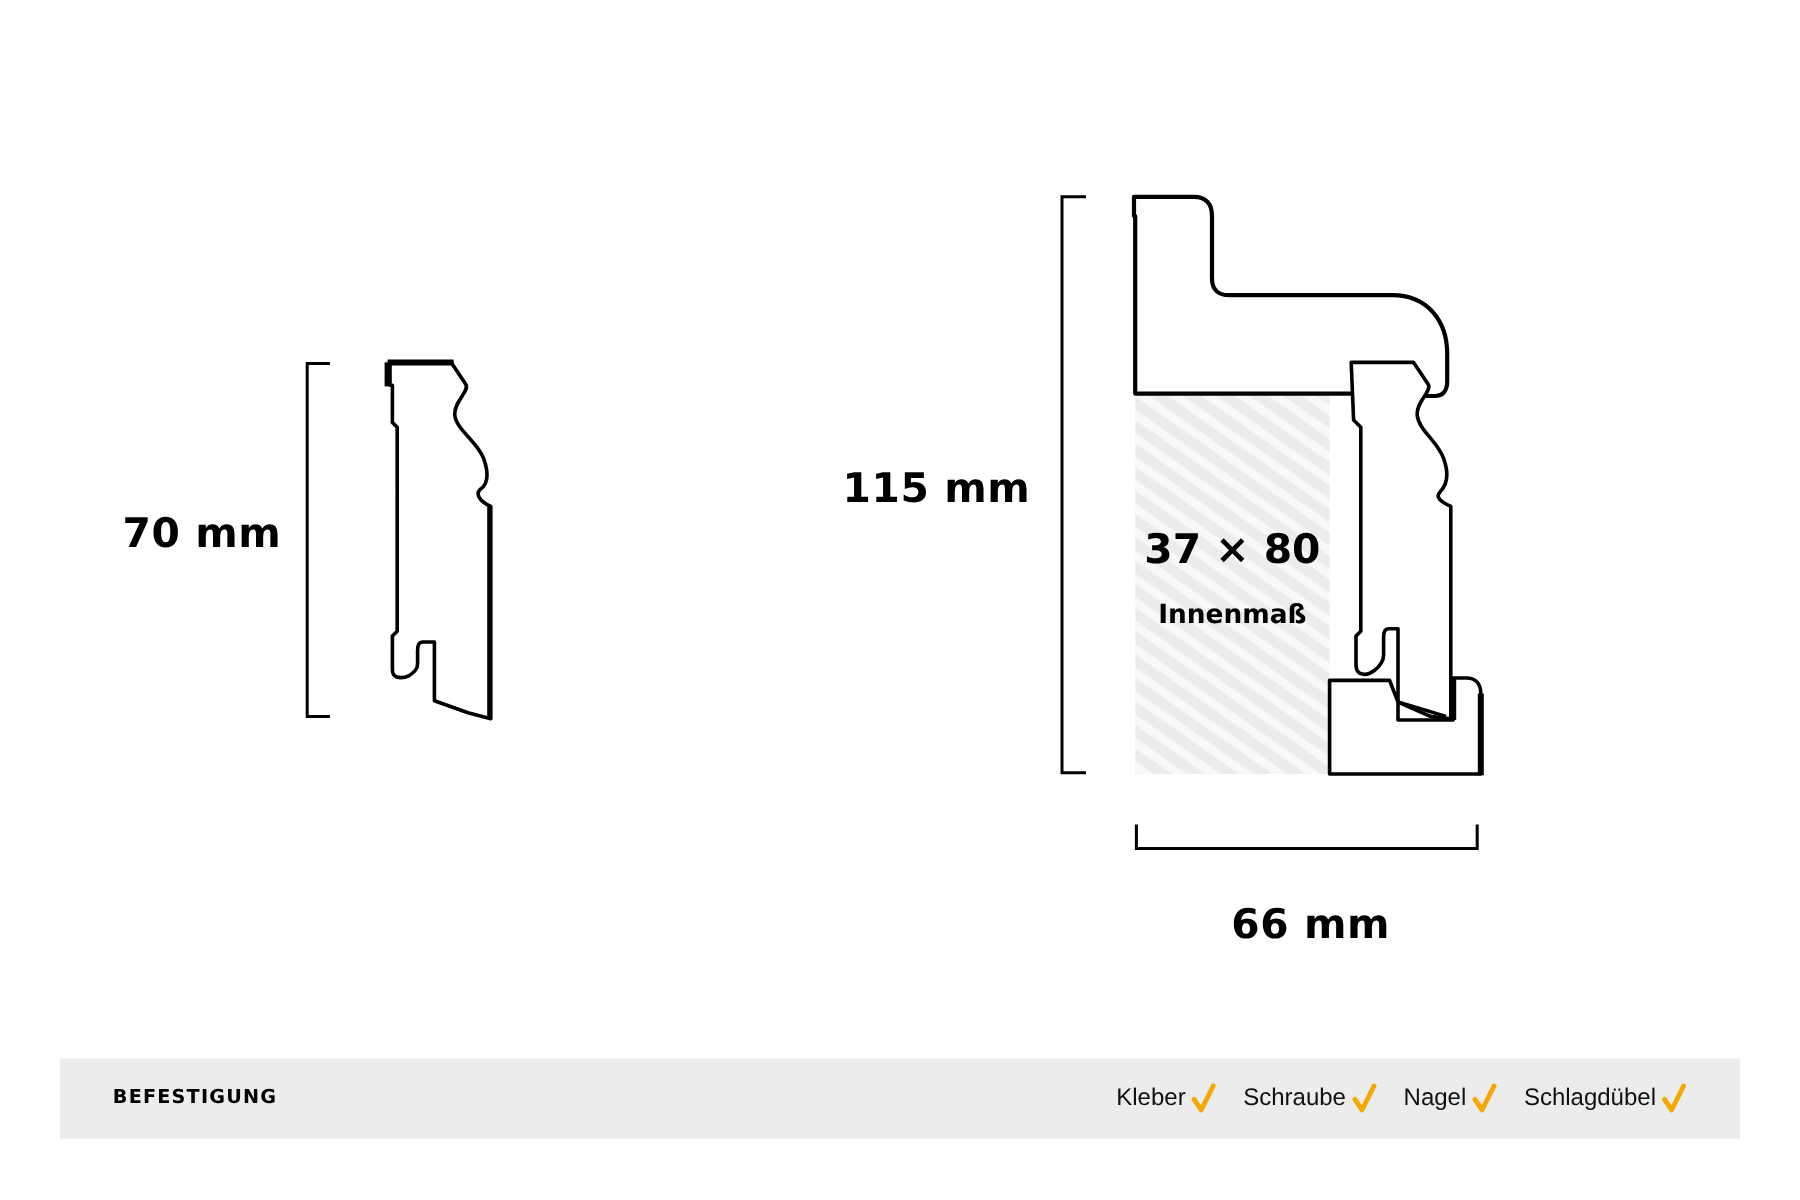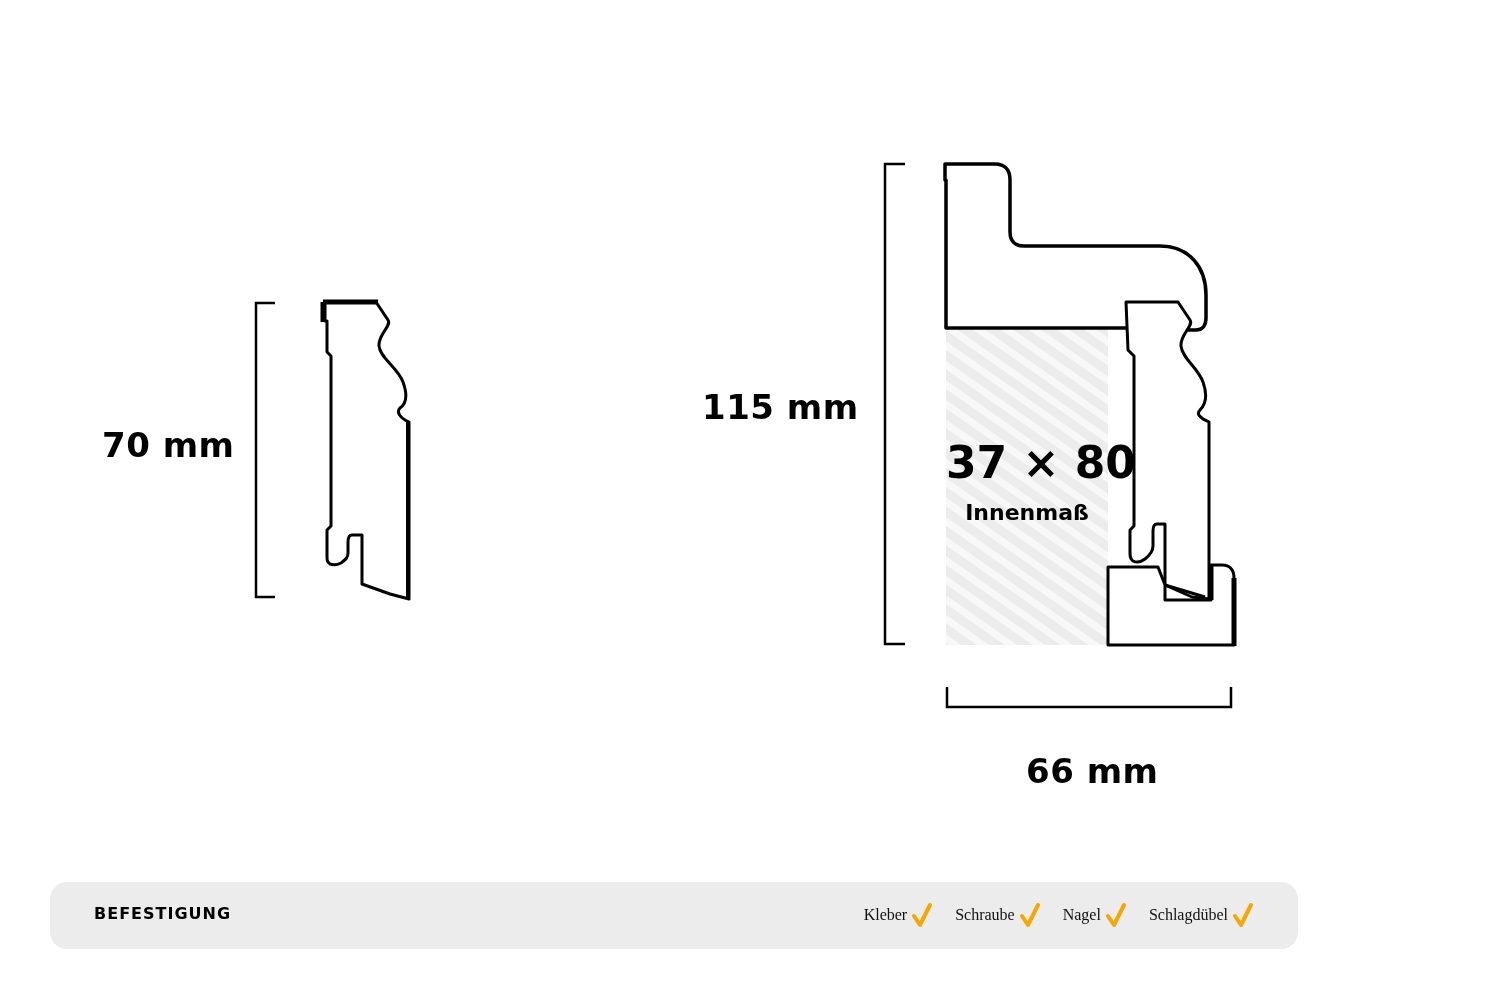--- a/index.html
+++ b/index.html
@@ -33,10 +33,10 @@
       position: absolute;
       font-family: "DejaVu Sans", sans-serif;
       font-weight: bold;
-      font-size: 44px;
+      font-size: 34px;
       white-space: nowrap;
       line-height: 1;
-      text-align: left;
+      text-align: center;
     }
     .inner-sub {
       position: absolute;

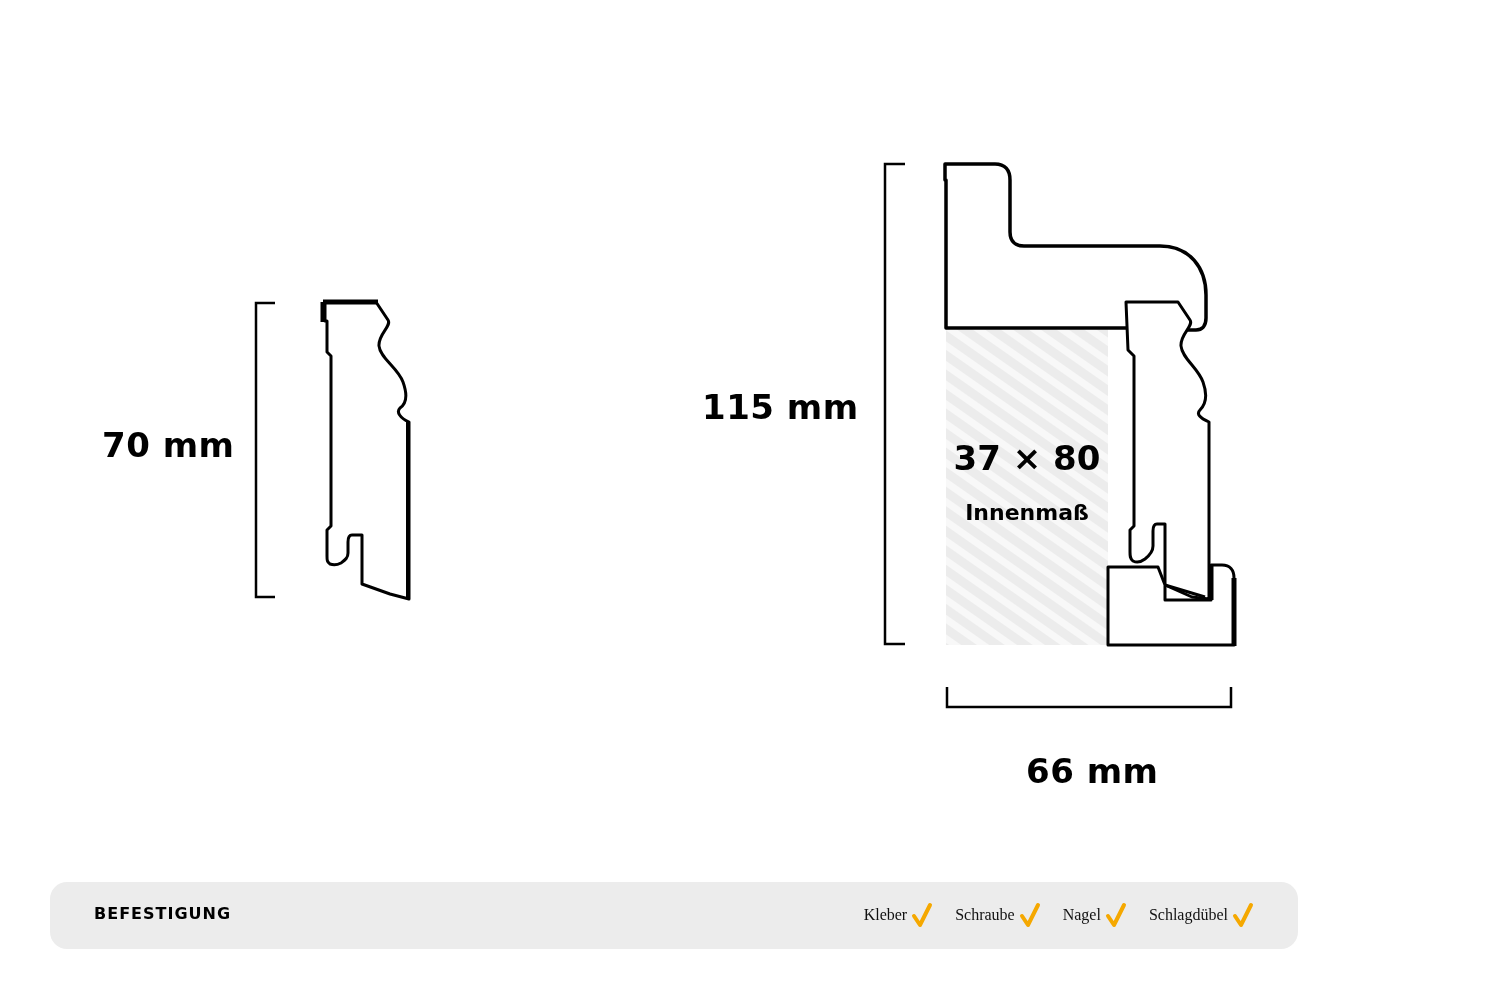--- a/index.html
+++ b/index.html
@@ -52,10 +52,9 @@
       position: absolute;
       left: 50px;
       top: 882px;
-      width: 1248px;
+      width: 1400px;
       height: 67px;
       background: #ececec;
-      border-radius: 17px;
     }
     .footer-title {
       position: absolute;

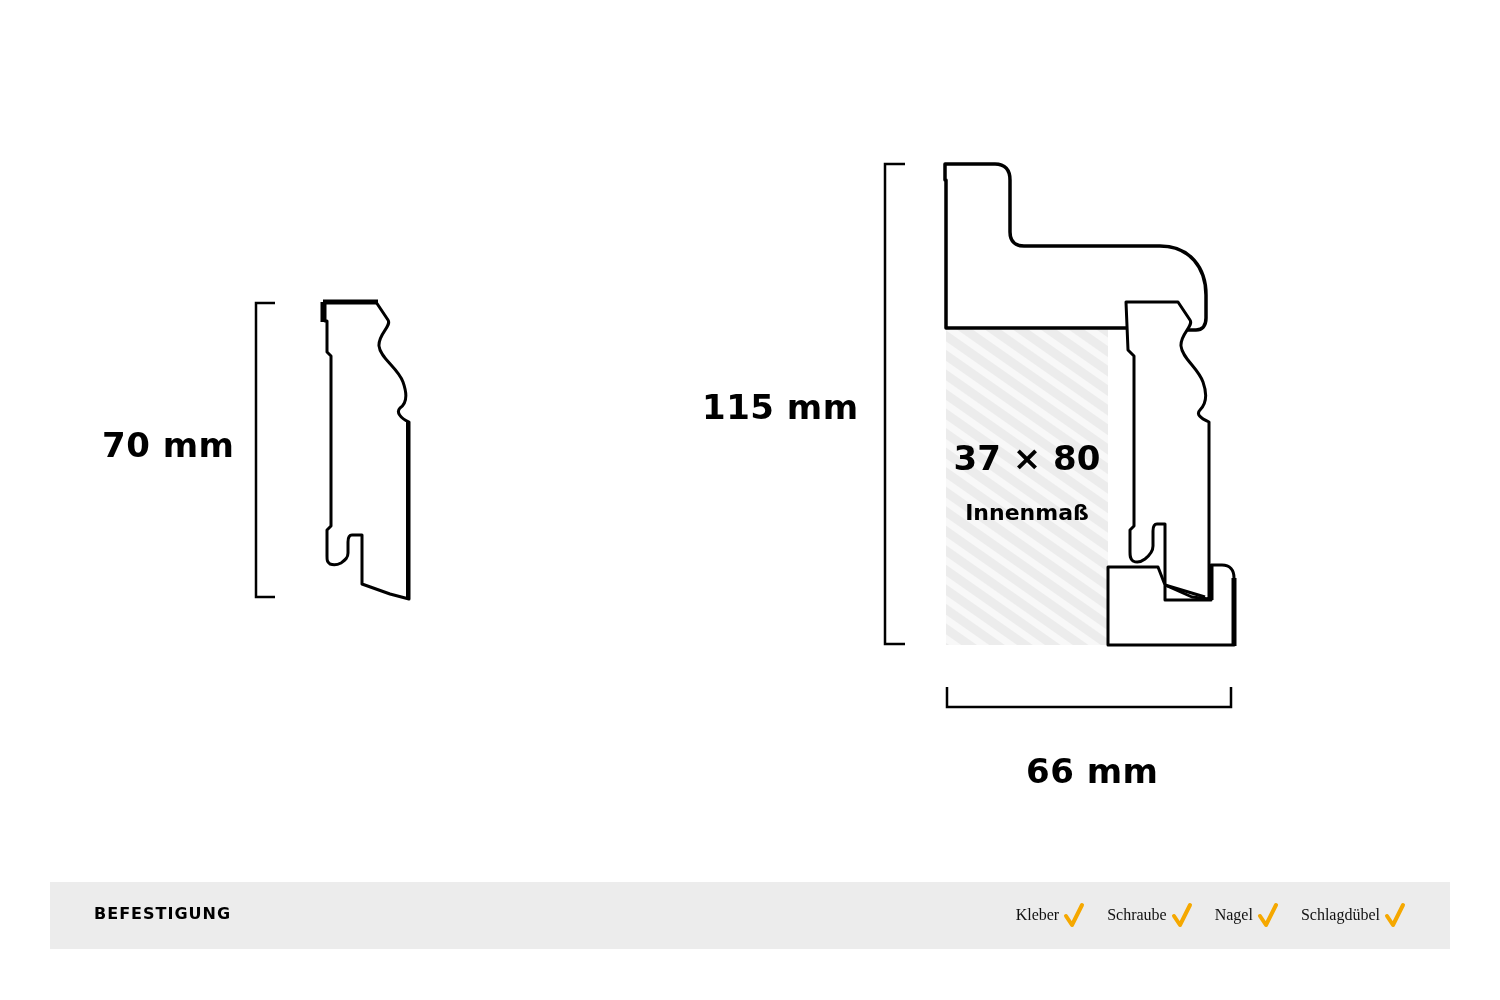--- a/index.html
+++ b/index.html
@@ -80,8 +80,8 @@
       gap: 4px;
     }
     .method-label {
-      font-family: Liberation Serif, serif;
-      font-size: 16px;
+      font-family: Liberation Sans, sans-serif;
+      font-size: 20px;
       line-height: 1;
       color: #111;
     }

